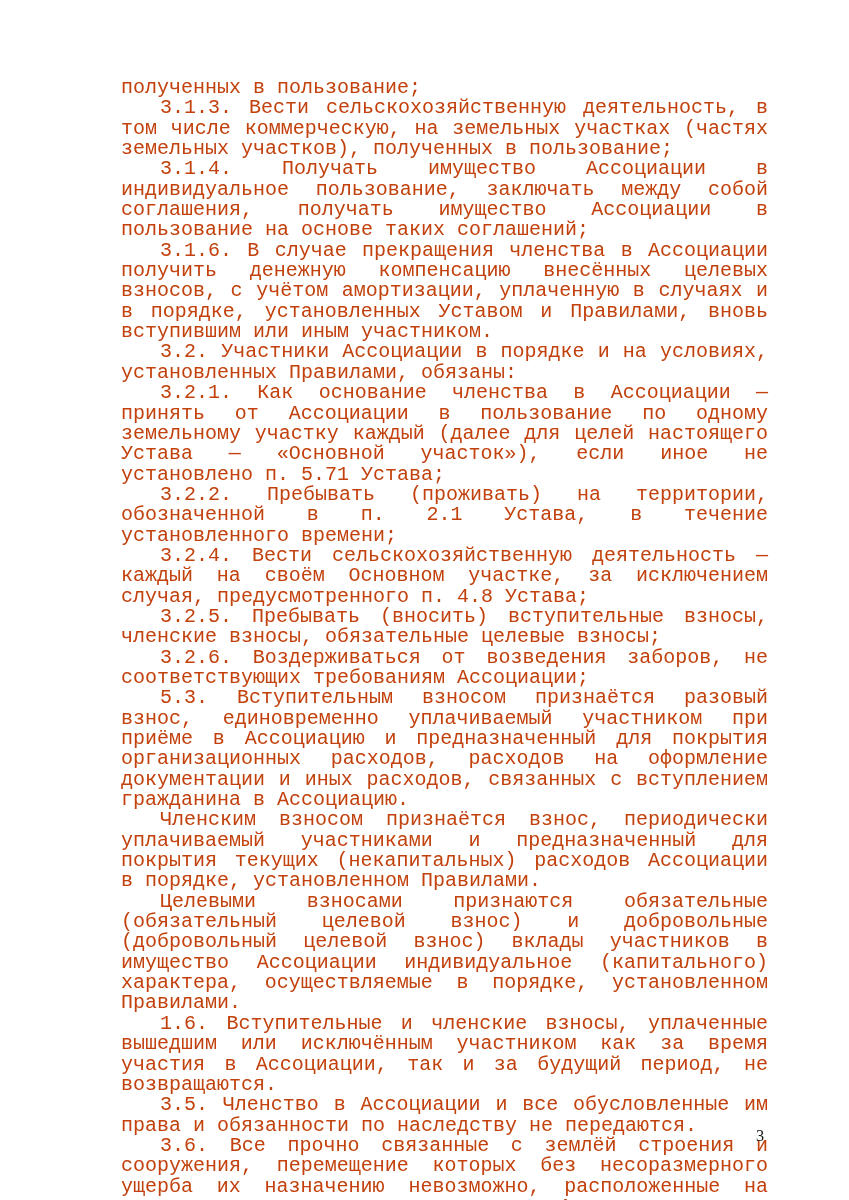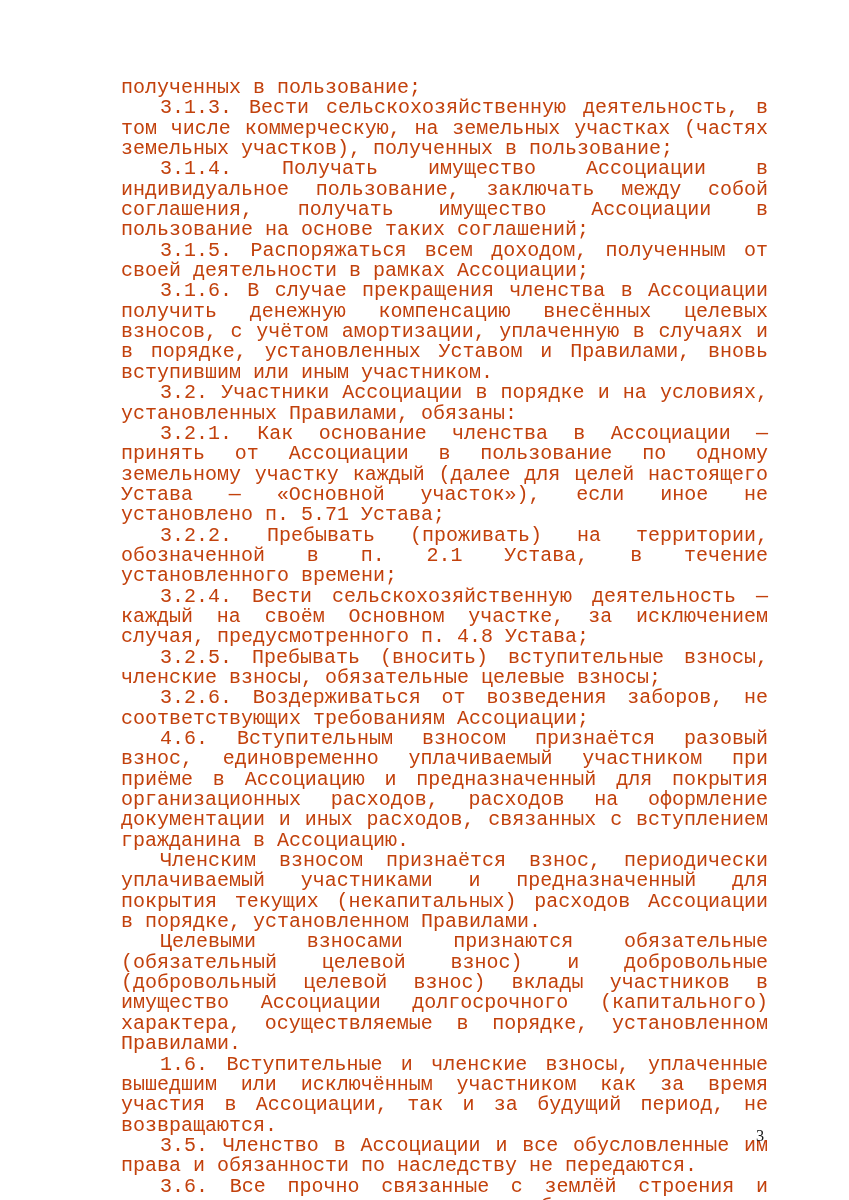--- a/index.html
+++ b/index.html
@@ -37,7 +37,6 @@
   <p class="para noindent">полученных в пользование;</p>
   <p class="para">3.1.3. Вести сельскохозяйственную деятельность, в том числе коммерческую, на земельных участках (частях земельных участков), полученных в пользование;</p>
   <p class="para">3.1.4. Получать имущество Ассоциации в индивидуальное пользование, заключать между собой соглашения, получать имущество Ассоциации в пользование на основе таких соглашений;</p>
-  <p class="para">3.1.5. Распоряжаться всем доходом, полученным от своей деятельности в рамках Ассоциации;</p>
   <p class="para">3.1.6. В случае прекращения членства в Ассоциации получить денежную компенсацию внесённых целевых взносов, с учётом амортизации, уплаченную в случаях и в порядке, установленных Уставом и Правилами, вновь вступившим или иным участником.</p>
   <p class="para">3.2. Участники Ассоциации в порядке и на условиях, установленных Правилами, обязаны:</p>
   <p class="para">3.2.1. Как основание членства в Ассоциации — принять от Ассоциации в пользование по одному земельному участку каждый (далее для целей настоящего Устава — «Основной участок»), если иное не установлено п. 5.71 Устава;</p>

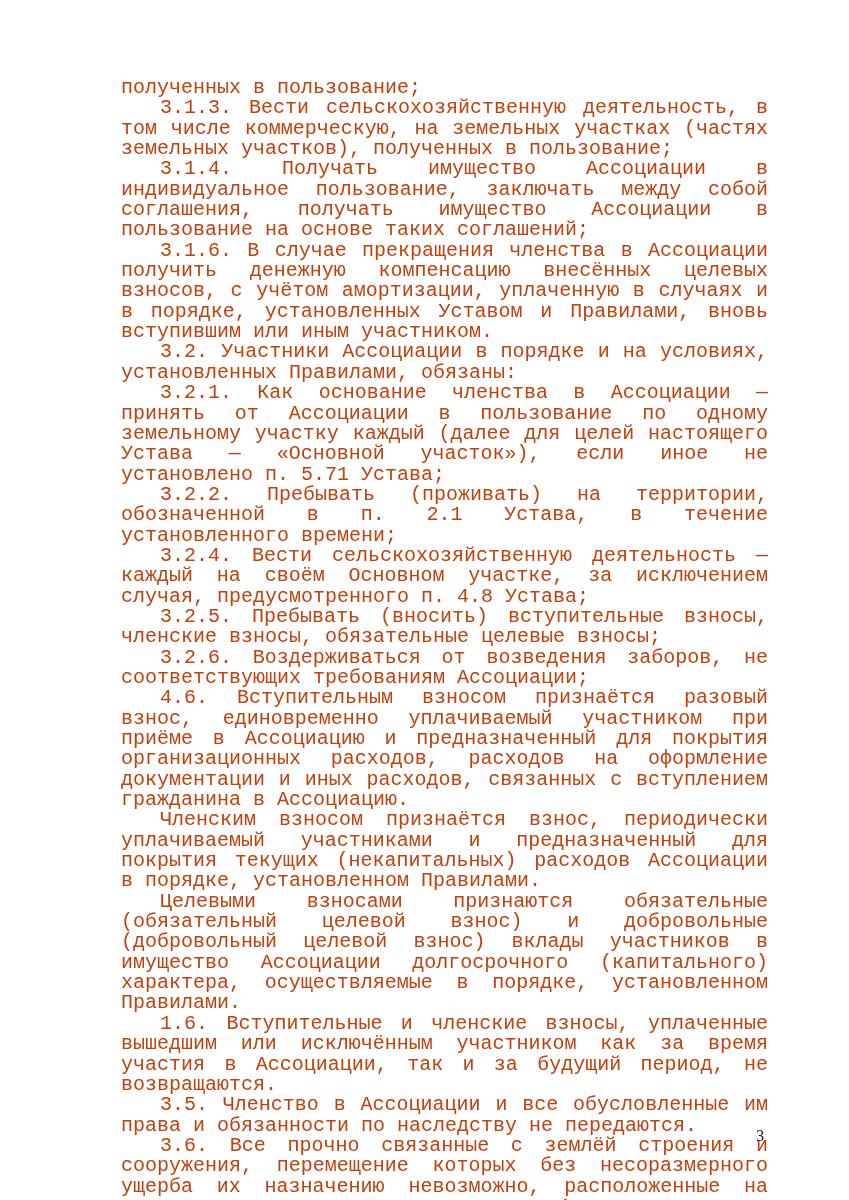--- a/index.html
+++ b/index.html
@@ -44,7 +44,7 @@
   <p class="para">3.2.4. Вести сельскохозяйственную деятельность — каждый на своём Основном участке, за исключением случая, предусмотренного п. 4.8 Устава;</p>
   <p class="para">3.2.5. Пребывать (вносить) вступительные взносы, членские взносы, обязательные целевые взносы;</p>
   <p class="para">3.2.6. Воздерживаться от возведения заборов, не соответствующих требованиям Ассоциации;</p>
-  <p class="para">4.6. Вступительным взносом признаётся разовый взнос, единовременно уплачиваемый участником при приёме в Ассоциацию и предназначенный для покрытия организационных расходов, расходов на оформление документации и иных расходов, связанных с вступлением гражданина в Ассоциацию.</p>
+  <p class="para">5.3. Вступительным взносом признаётся разовый взнос, единовременно уплачиваемый участником при приёме в Ассоциацию и предназначенный для покрытия организационных расходов, расходов на оформление документации и иных расходов, связанных с вступлением гражданина в Ассоциацию.</p>
   <p class="para">Членским взносом признаётся взнос, периодически уплачиваемый участниками и предназначенный для покрытия текущих (некапитальных) расходов Ассоциации в порядке, установленном Правилами.</p>
   <p class="para">Целевыми взносами признаются обязательные (обязательный целевой взнос) и добровольные (добровольный целевой взнос) вклады участников в имущество Ассоциации долгосрочного (капитального) характера, осуществляемые в порядке, установленном Правилами.</p>
   <p class="para">1.6. Вступительные и членские взносы, уплаченные вышедшим или исключённым участником как за время участия в Ассоциации, так и за будущий период, не возвращаются.</p>

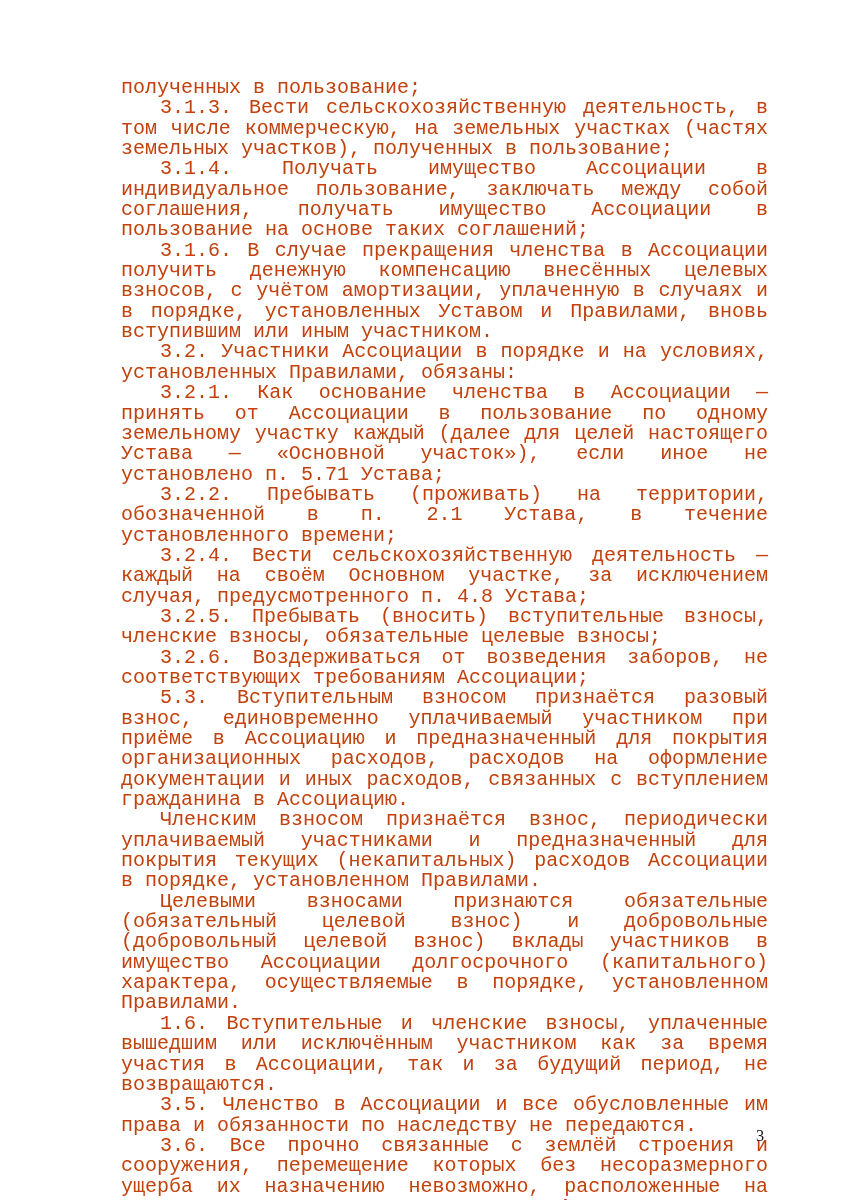--- a/index.html
+++ b/index.html
@@ -46,7 +46,7 @@
   <p class="para">3.2.6. Воздерживаться от возведения заборов, не соответствующих требованиям Ассоциации;</p>
   <p class="para">5.3. Вступительным взносом признаётся разовый взнос, единовременно уплачиваемый участником при приёме в Ассоциацию и предназначенный для покрытия организационных расходов, расходов на оформление документации и иных расходов, связанных с вступлением гражданина в Ассоциацию.</p>
   <p class="para">Членским взносом признаётся взнос, периодически уплачиваемый участниками и предназначенный для покрытия текущих (некапитальных) расходов Ассоциации в порядке, установленном Правилами.</p>
-  <p class="para">Целевыми взносами признаются обязательные (обязательный целевой взнос) и добровольные (добровольный целевой взнос) вклады участников в имущество Ассоциации долгосрочного (капитального) характера, осуществляемые в порядке, установленном Правилами.</p>
+  <p class="para">Целевыми взносами признаются обязательные (обязательный целевой взнос) и добровольные (добровольный целевой взнос) вклады участников в имущество Ассоциации индивидуальное (капитального) характера, осуществляемые в порядке, установленном Правилами.</p>
   <p class="para">1.6. Вступительные и членские взносы, уплаченные вышедшим или исключённым участником как за время участия в Ассоциации, так и за будущий период, не возвращаются.</p>
   <p class="para">3.5. Членство в Ассоциации и все обусловленные им права и обязанности по наследству не передаются.</p>
   <p class="para">3.6. Все прочно связанные с землёй строения и сооружения, перемещение которых без несоразмерного ущерба их назначению невозможно, расположенные на земельных участках, на которые Ассоциация имеет вещные права, а также расположенные на таких земельных участках многолетние насаждения, являются собственностью Ассоциации.</p>

